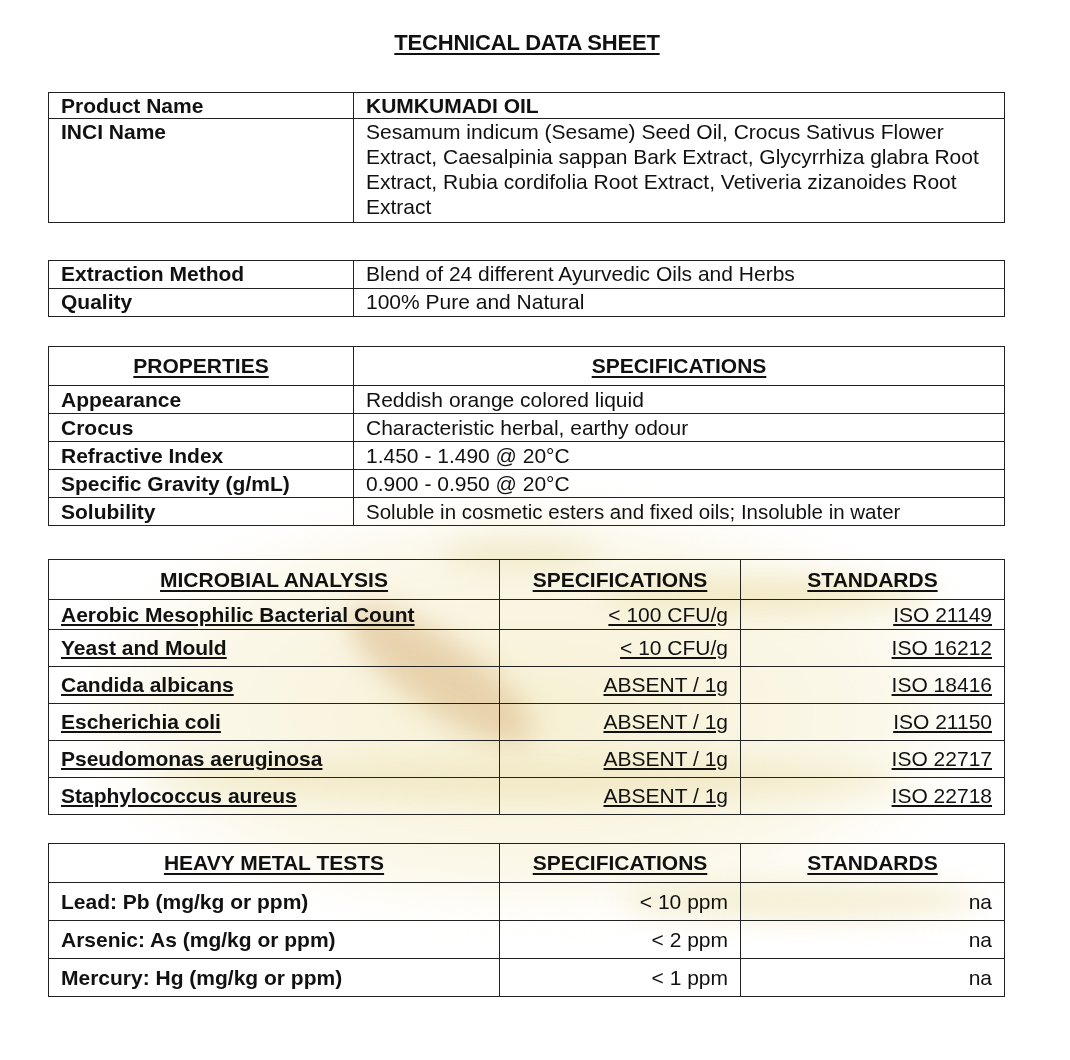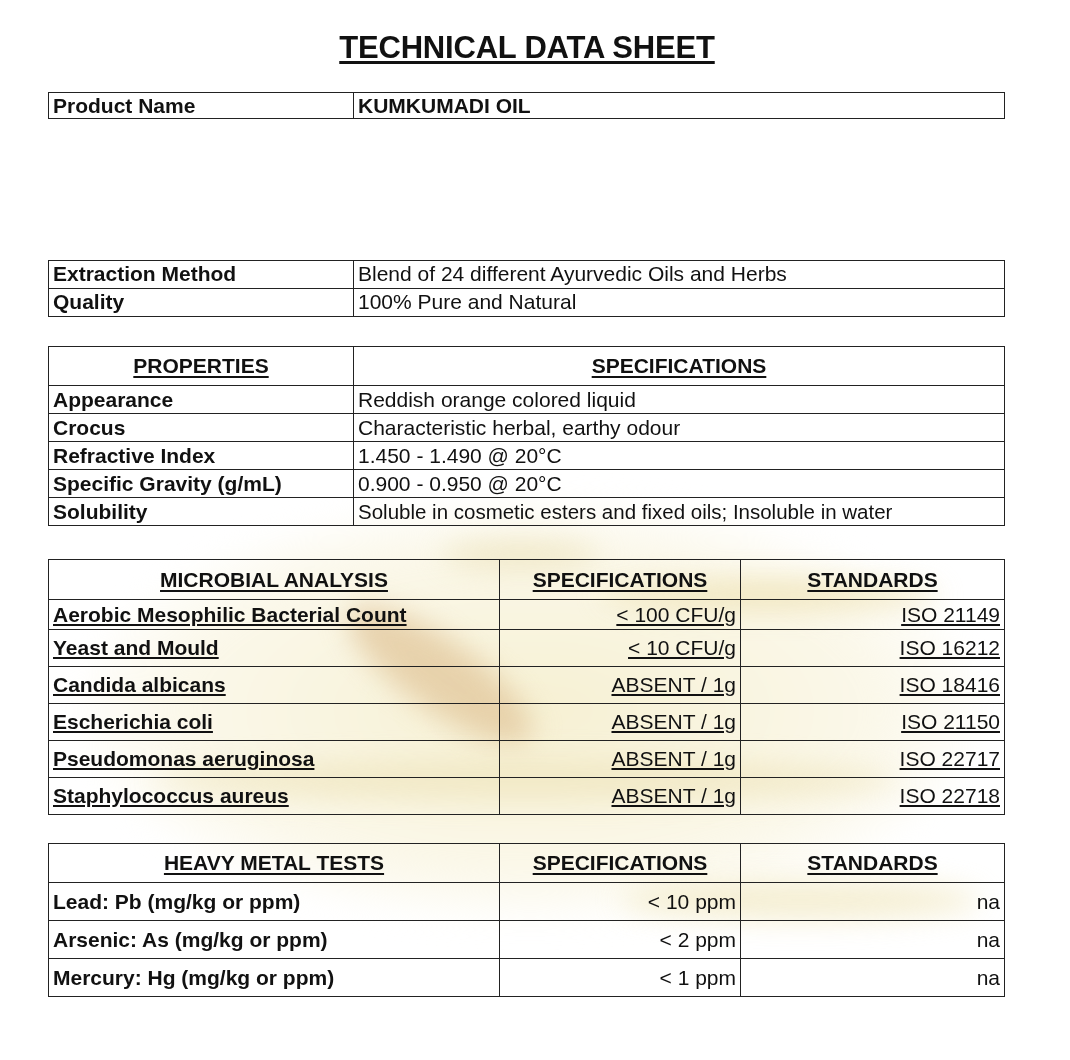--- a/index.html
+++ b/index.html
@@ -12,7 +12,7 @@
   .content { position: relative; z-index: 1; }
   h1.title {
     position: absolute; top: 30px; left: 0; width: 1054px; margin: 0; text-align: center;
-    font-size: 31px; font-weight: bold; text-decoration: underline; text-underline-offset: 3px;
+    font-size: 22px; font-weight: bold; text-decoration: underline; text-underline-offset: 3px;
     letter-spacing: -0.2px;
   }
   table.t {

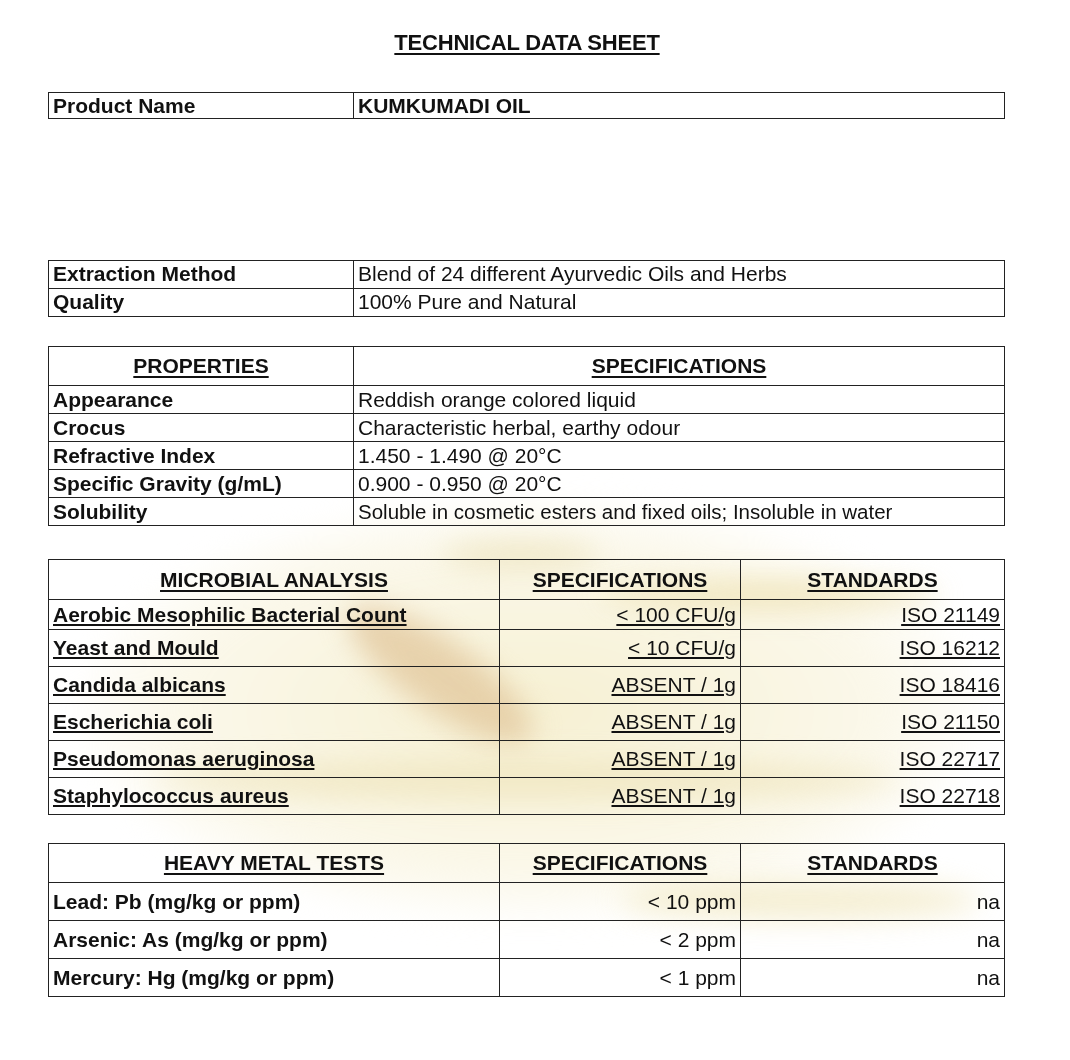--- a/index.html
+++ b/index.html
@@ -20,7 +20,7 @@
     font-size: 21px;
   }
   table.t td, table.t th {
-    border: 1.3px solid #222; padding: 0 4px; vertical-align: top; line-height: 26px;
+    border: 1.3px solid #222; padding: 0 12px; vertical-align: top; line-height: 26px;
     background: transparent;
   }
   table.t td.k { font-weight: bold; }

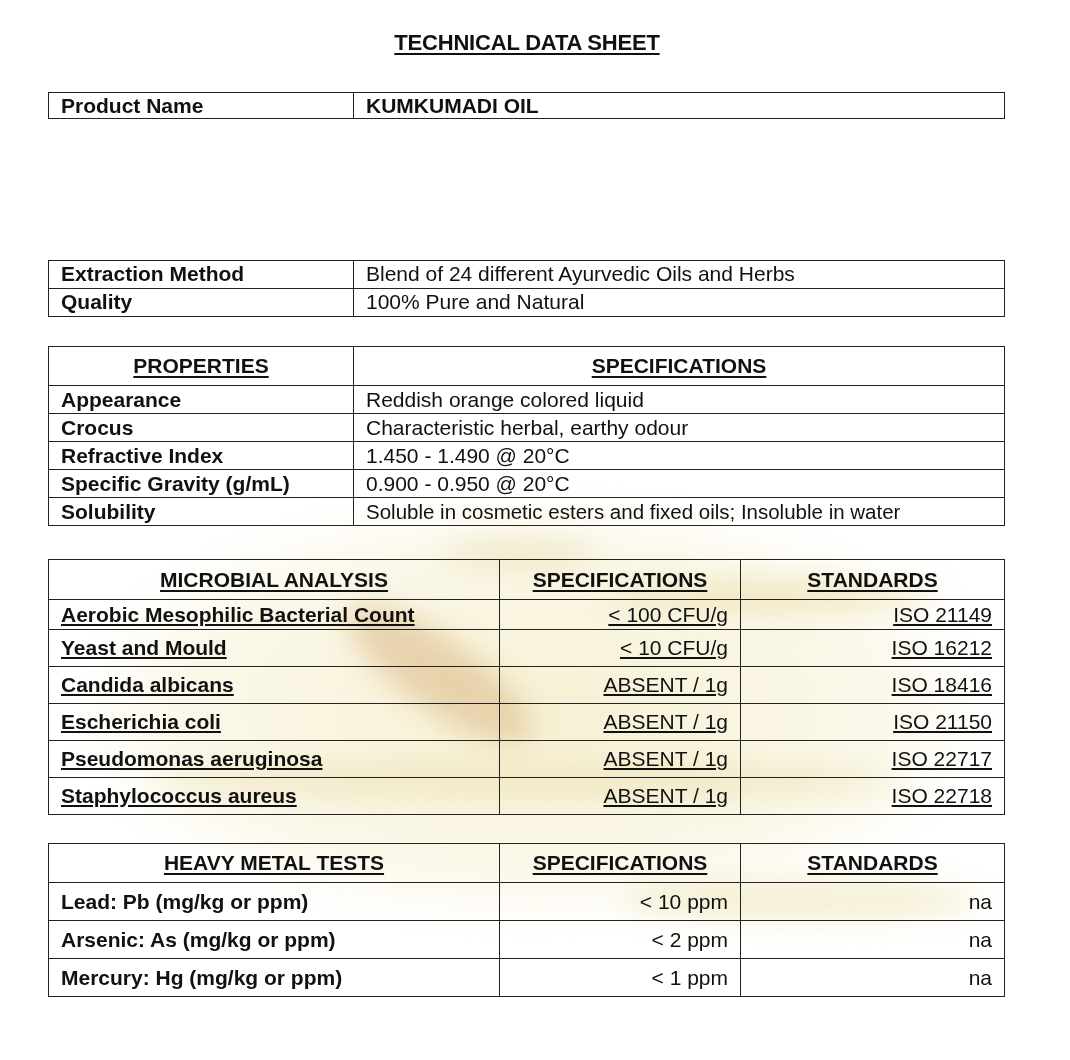--- a/index.html
+++ b/index.html
@@ -65,6 +65,10 @@
       <td class="k">Product Name</td>
       <td class="k">KUMKUMADI OIL</td>
     </tr>
+    <tr>
+      <td class="k">INCI Name</td>
+      <td style="padding-bottom:3px">Sesamum indicum (Sesame) Seed Oil, Crocus Sativus Flower Extract, Caesalpinia sappan Bark Extract, Glycyrrhiza glabra Root Extract, Rubia cordifolia Root Extract, Vetiveria zizanoides Root Extract</td>
+    </tr>
   </tbody>
     </table>
 

